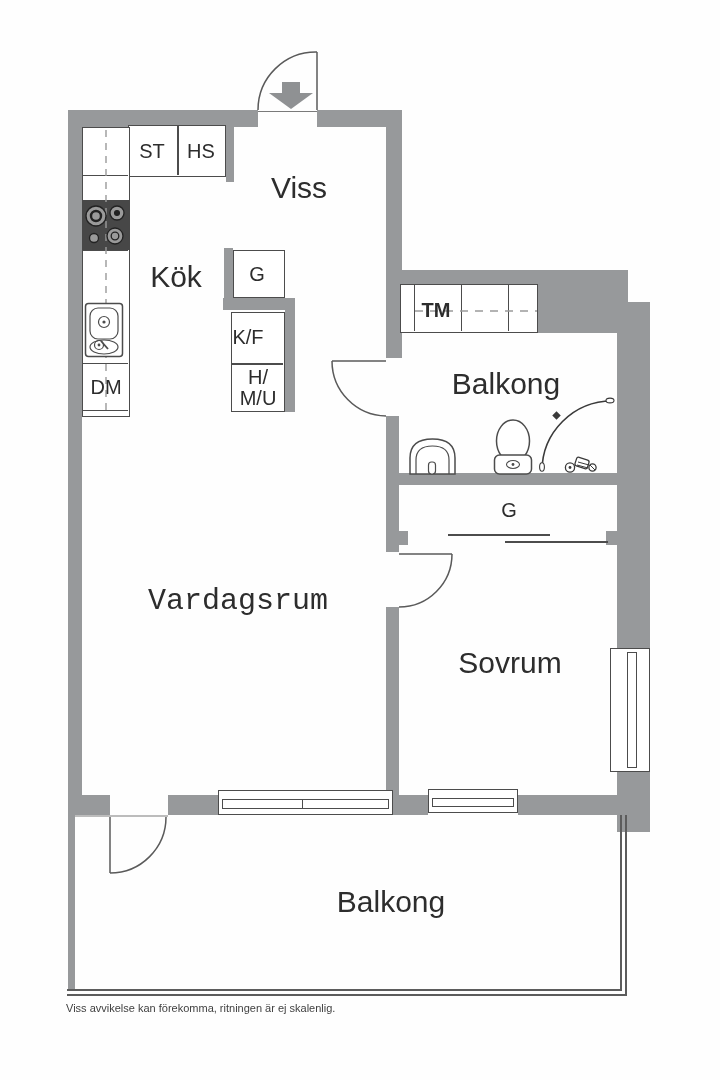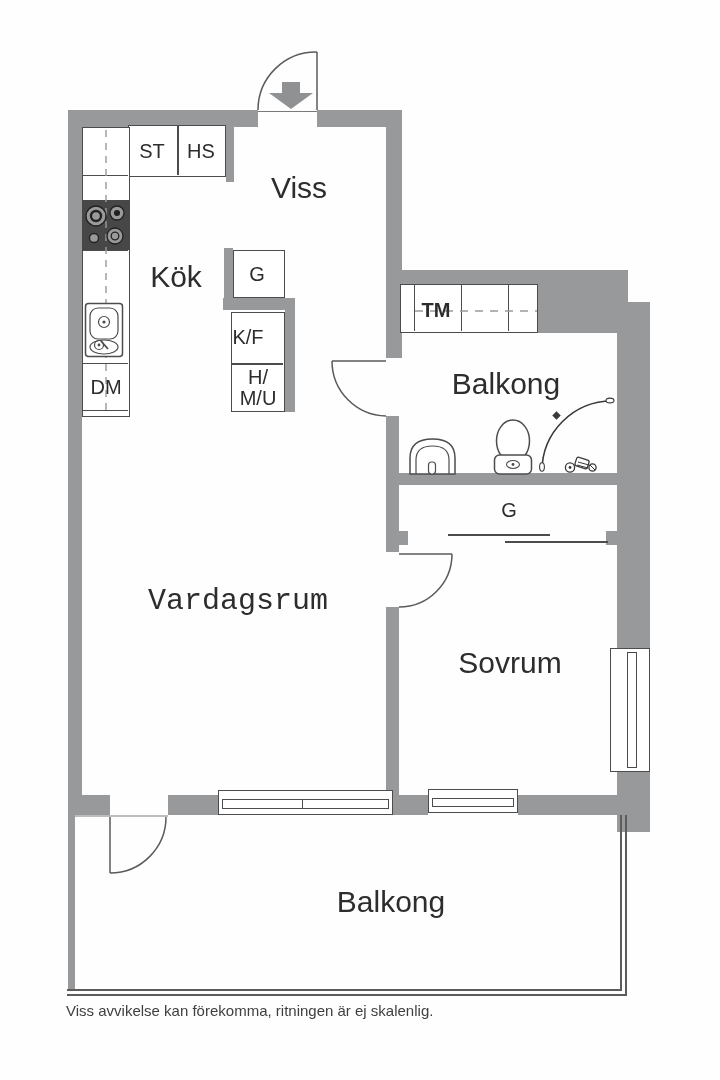--- a/index.html
+++ b/index.html
@@ -17,7 +17,7 @@
         border-right:7px double #5c5c5c;border-bottom:7px double #5c5c5c;box-sizing:border-box;}
   #stove{position:absolute;left:82px;top:200px;width:48px;height:50px;background:#474747;z-index:2;}
   svg#ovl{position:absolute;left:0;top:0;z-index:3;}
-  #disclaimer{position:absolute;left:66px;top:1002px;font-size:15px;color:#3f3f3f;z-index:4;}
+  #disclaimer{position:absolute;left:66px;top:1002px;font-size:11px;color:#3f3f3f;z-index:4;}
 </style>
 </head>
 <body>

